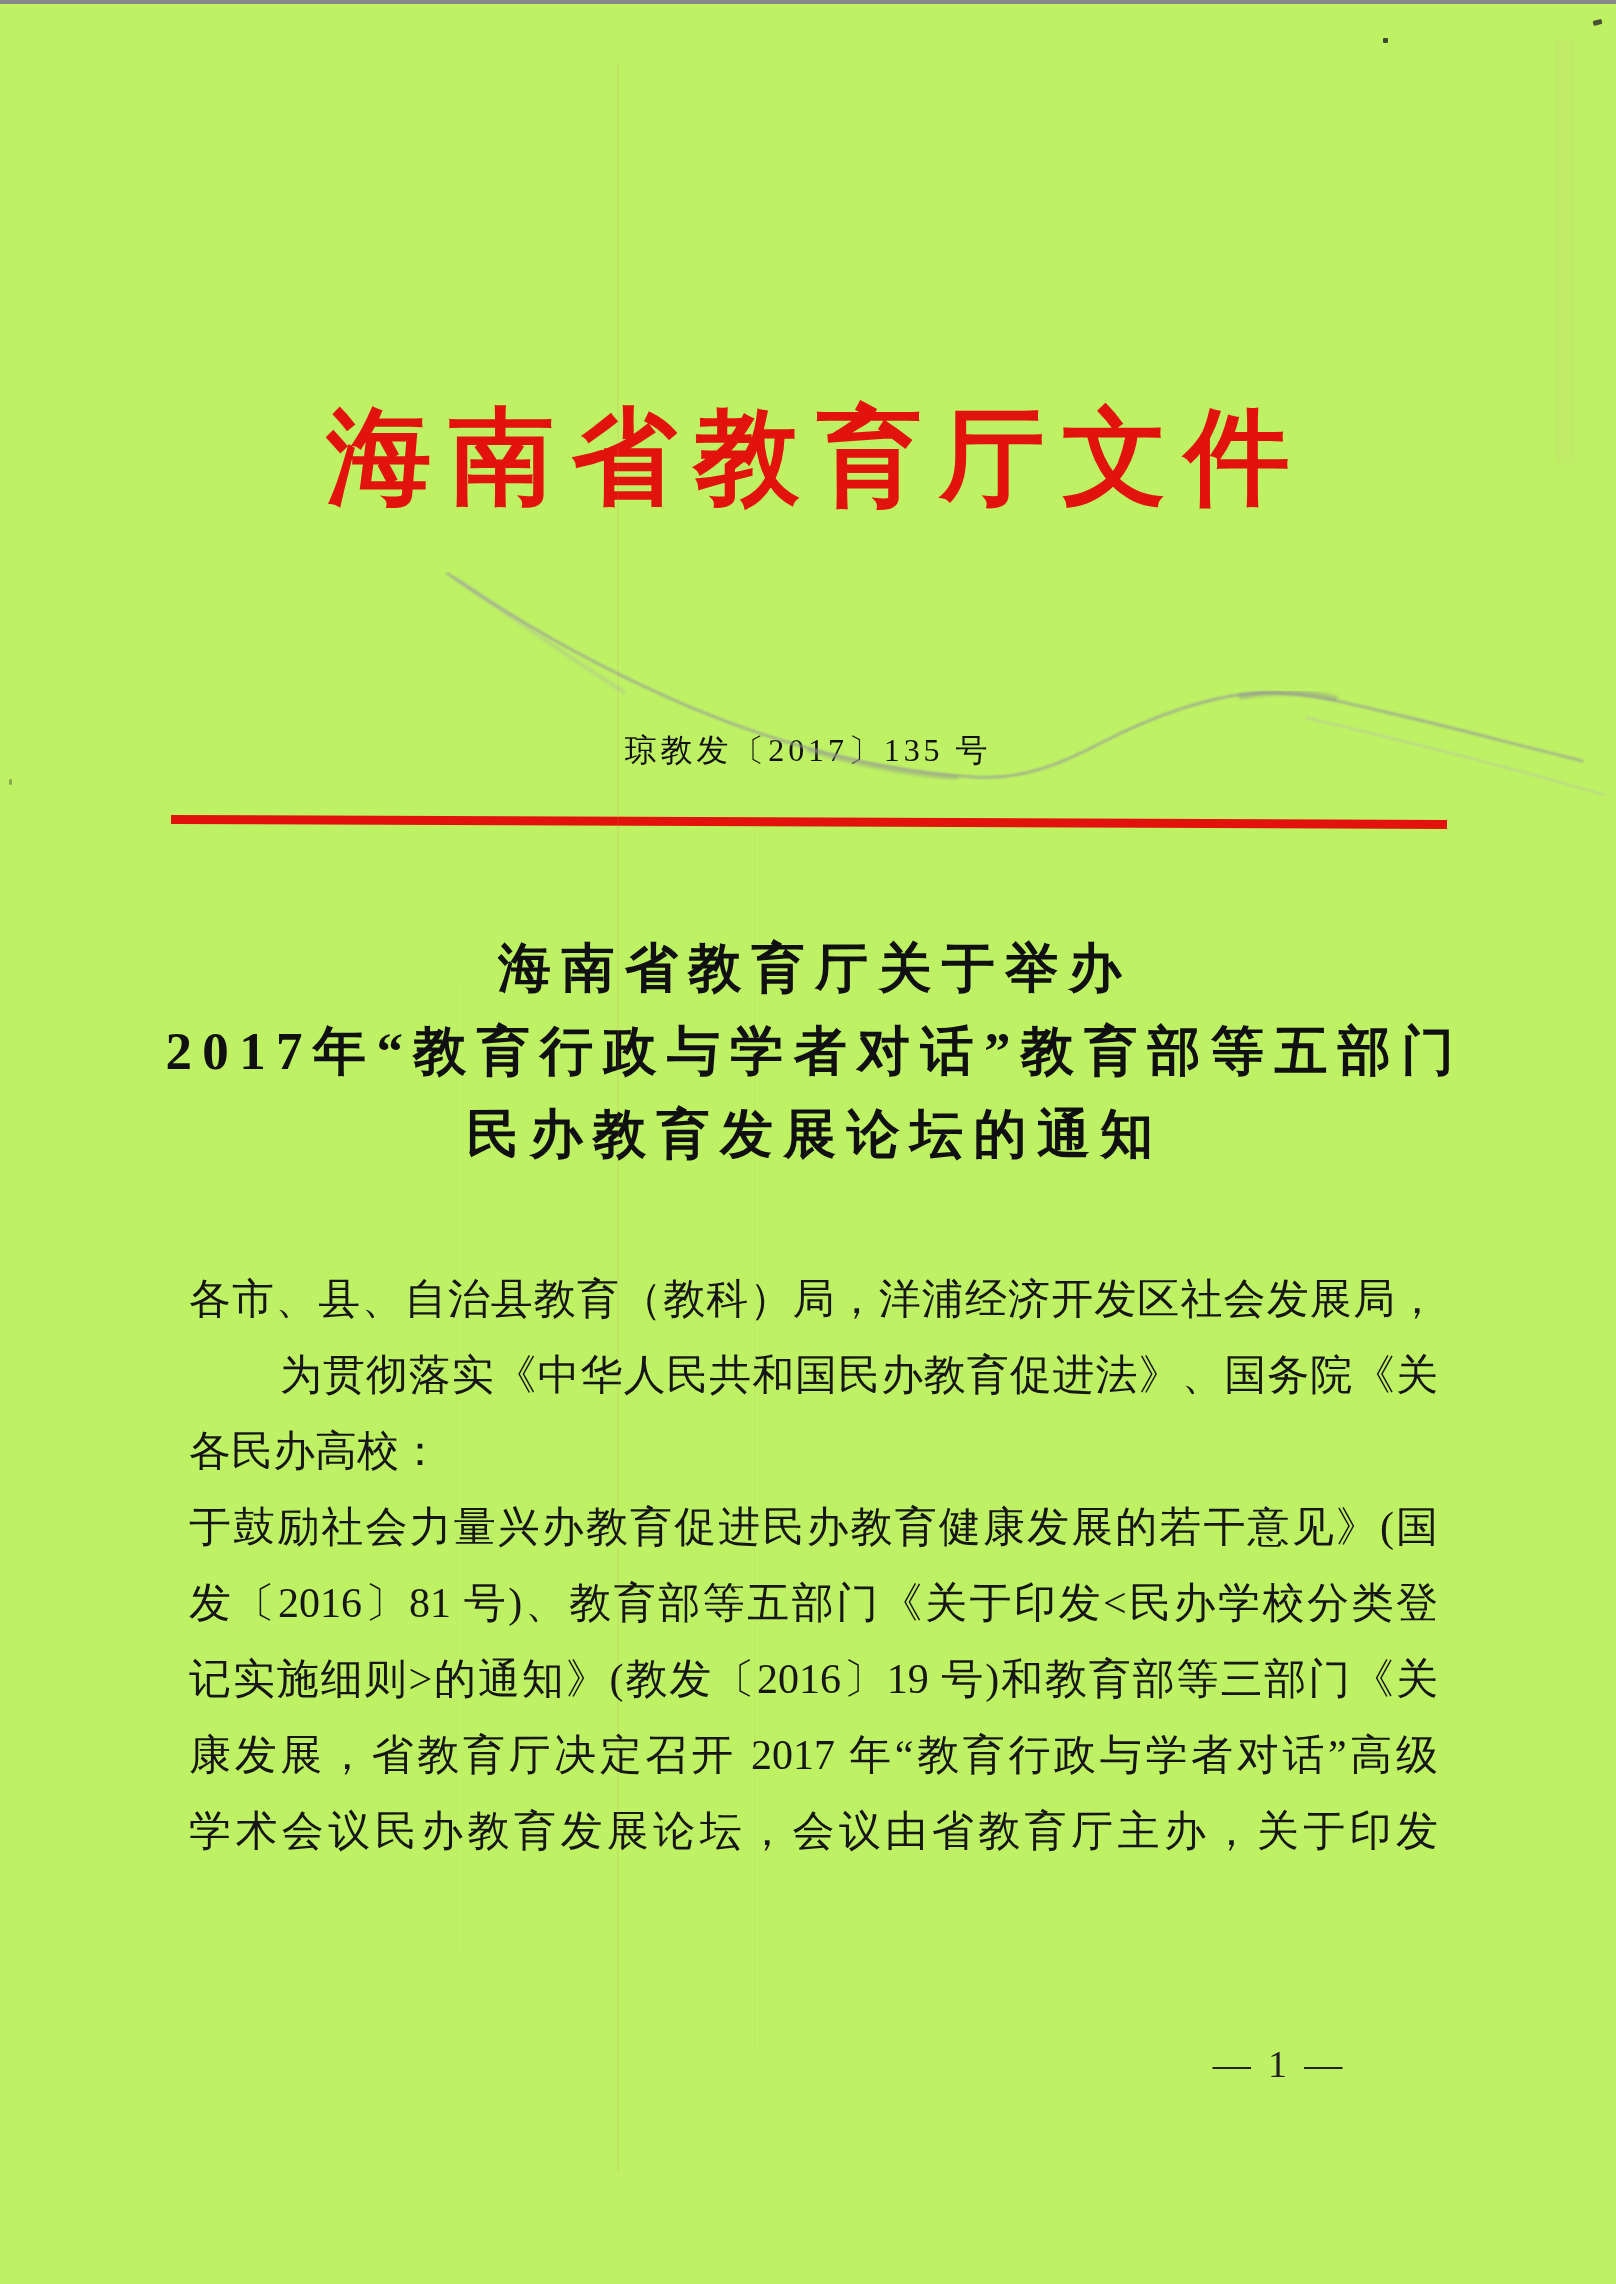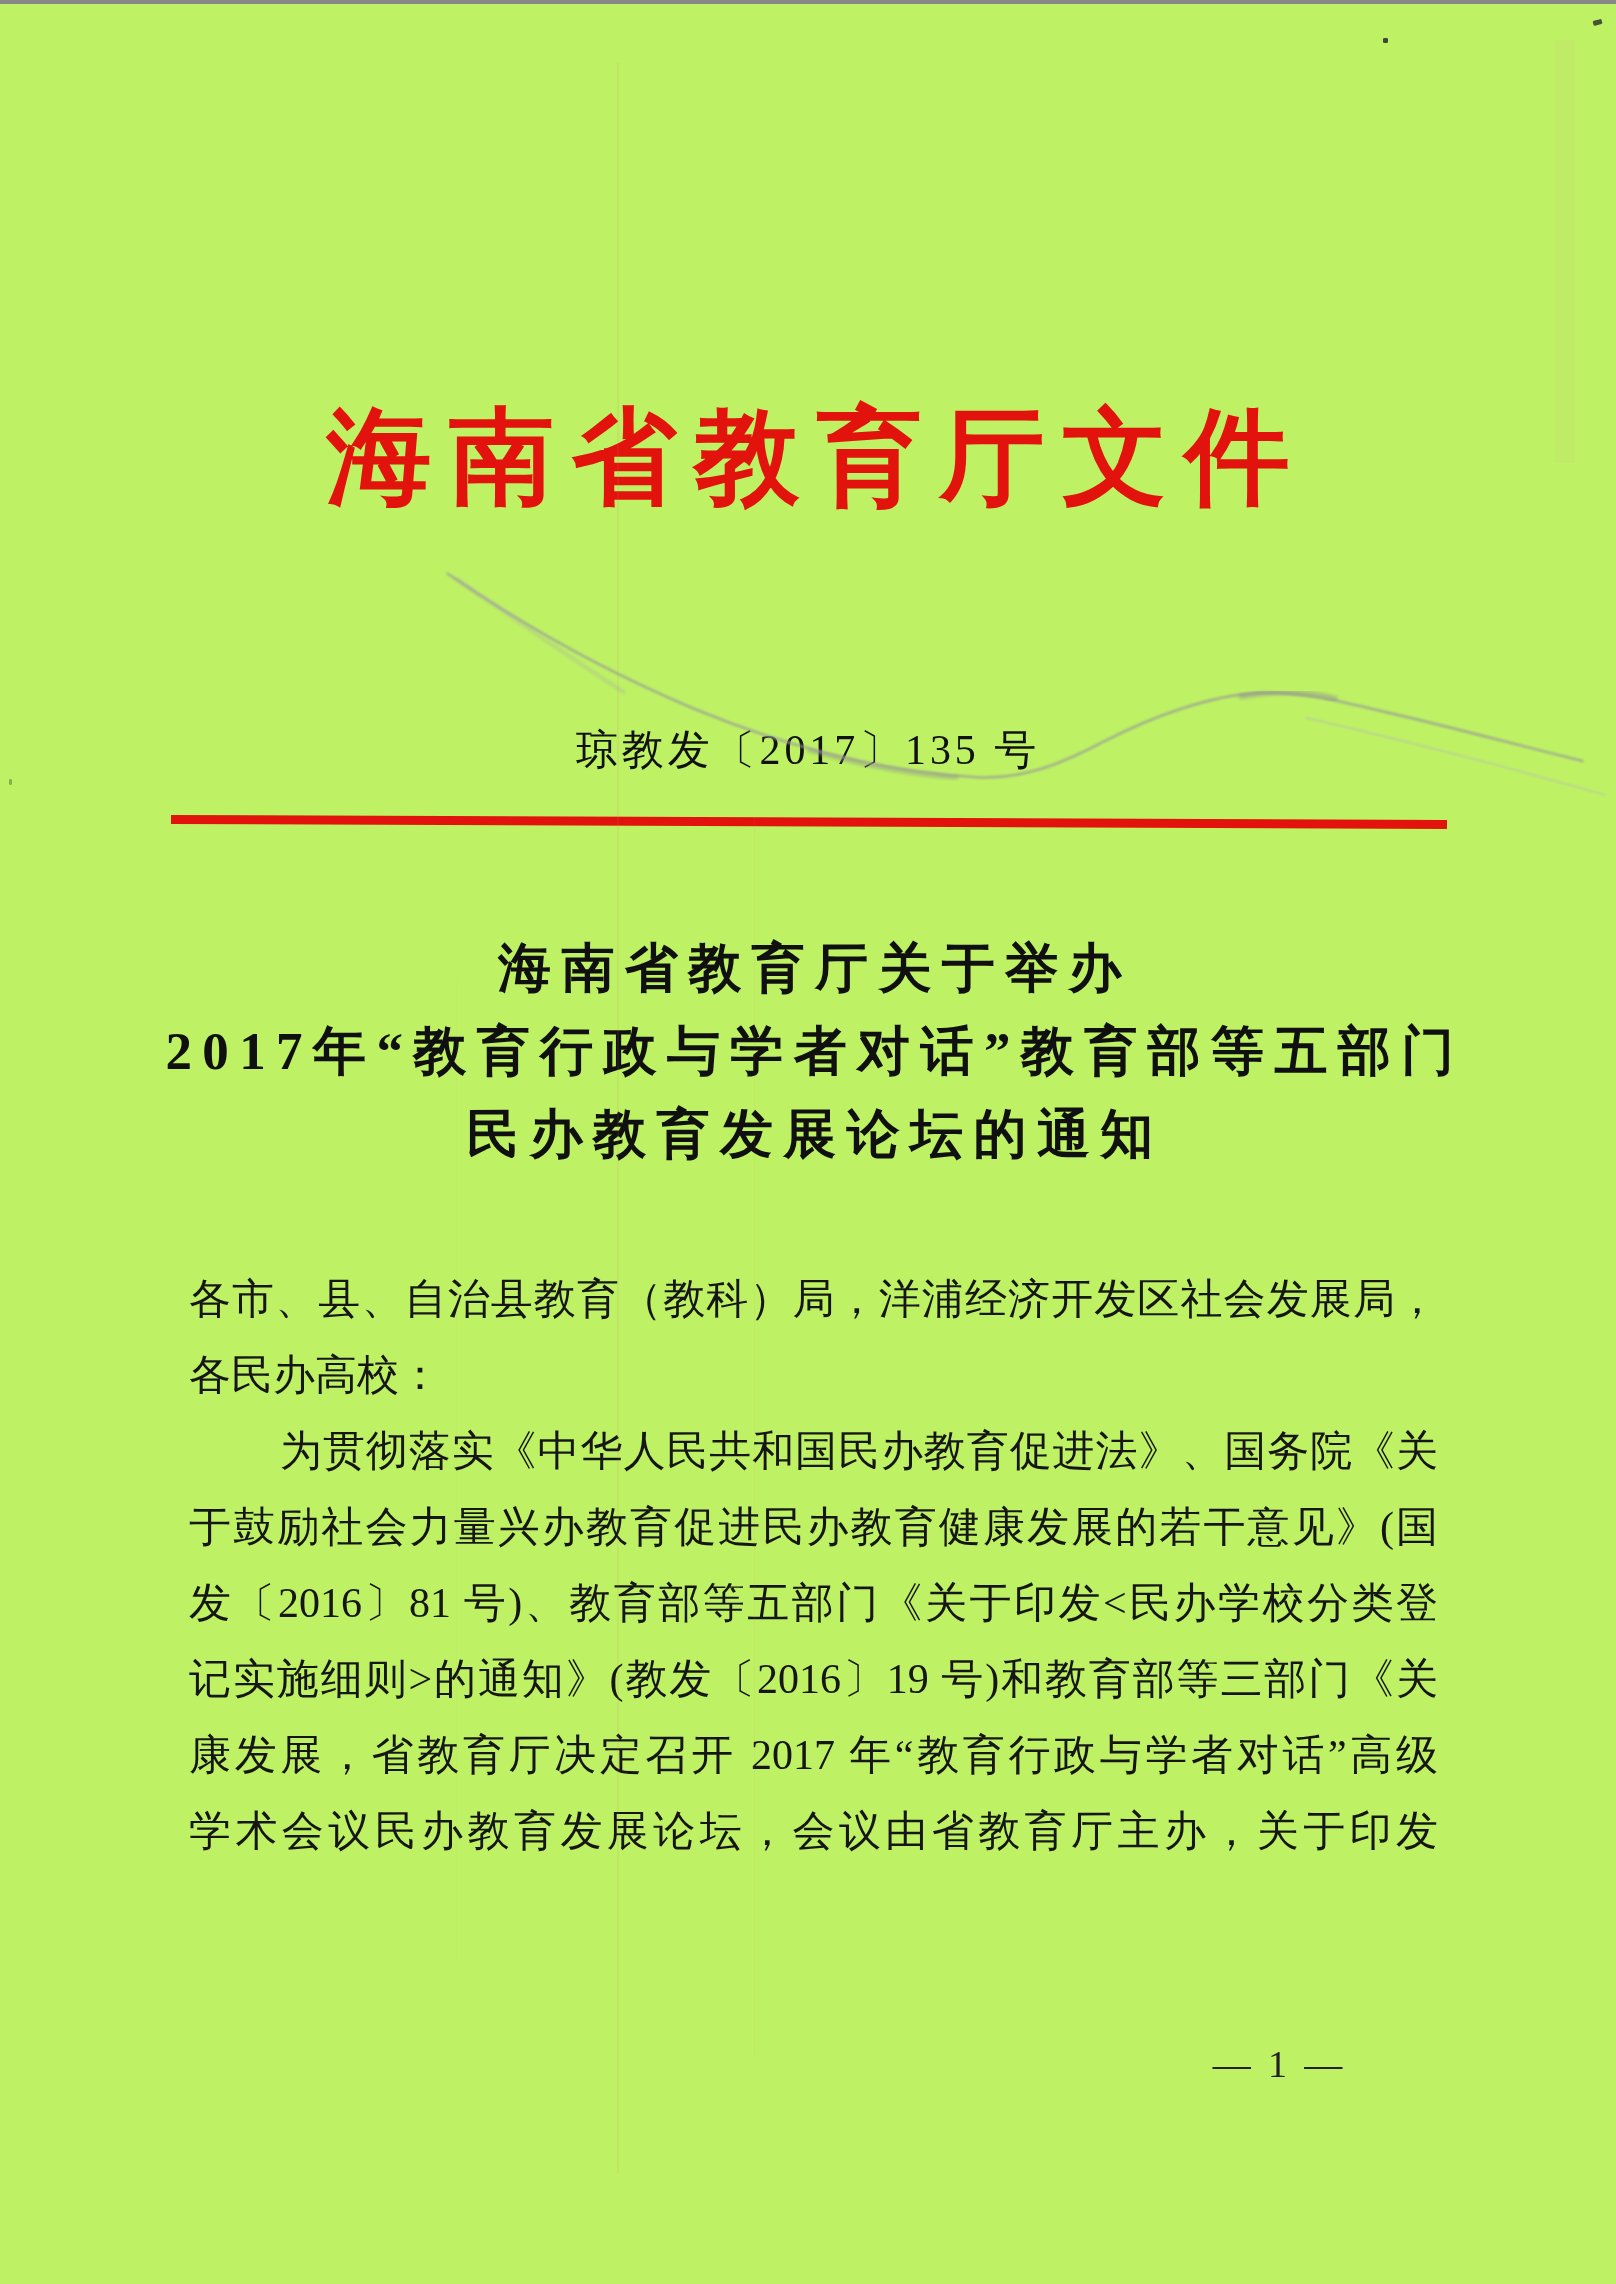--- a/index.html
+++ b/index.html
@@ -31,7 +31,7 @@
     position: absolute;
     top: 710px; left: 0; width: 100%;
     text-align: center;
-    font-size: 42px;
+    font-size: 32px;
     line-height: 72px;
     letter-spacing: 3.9px;
     color: #111;

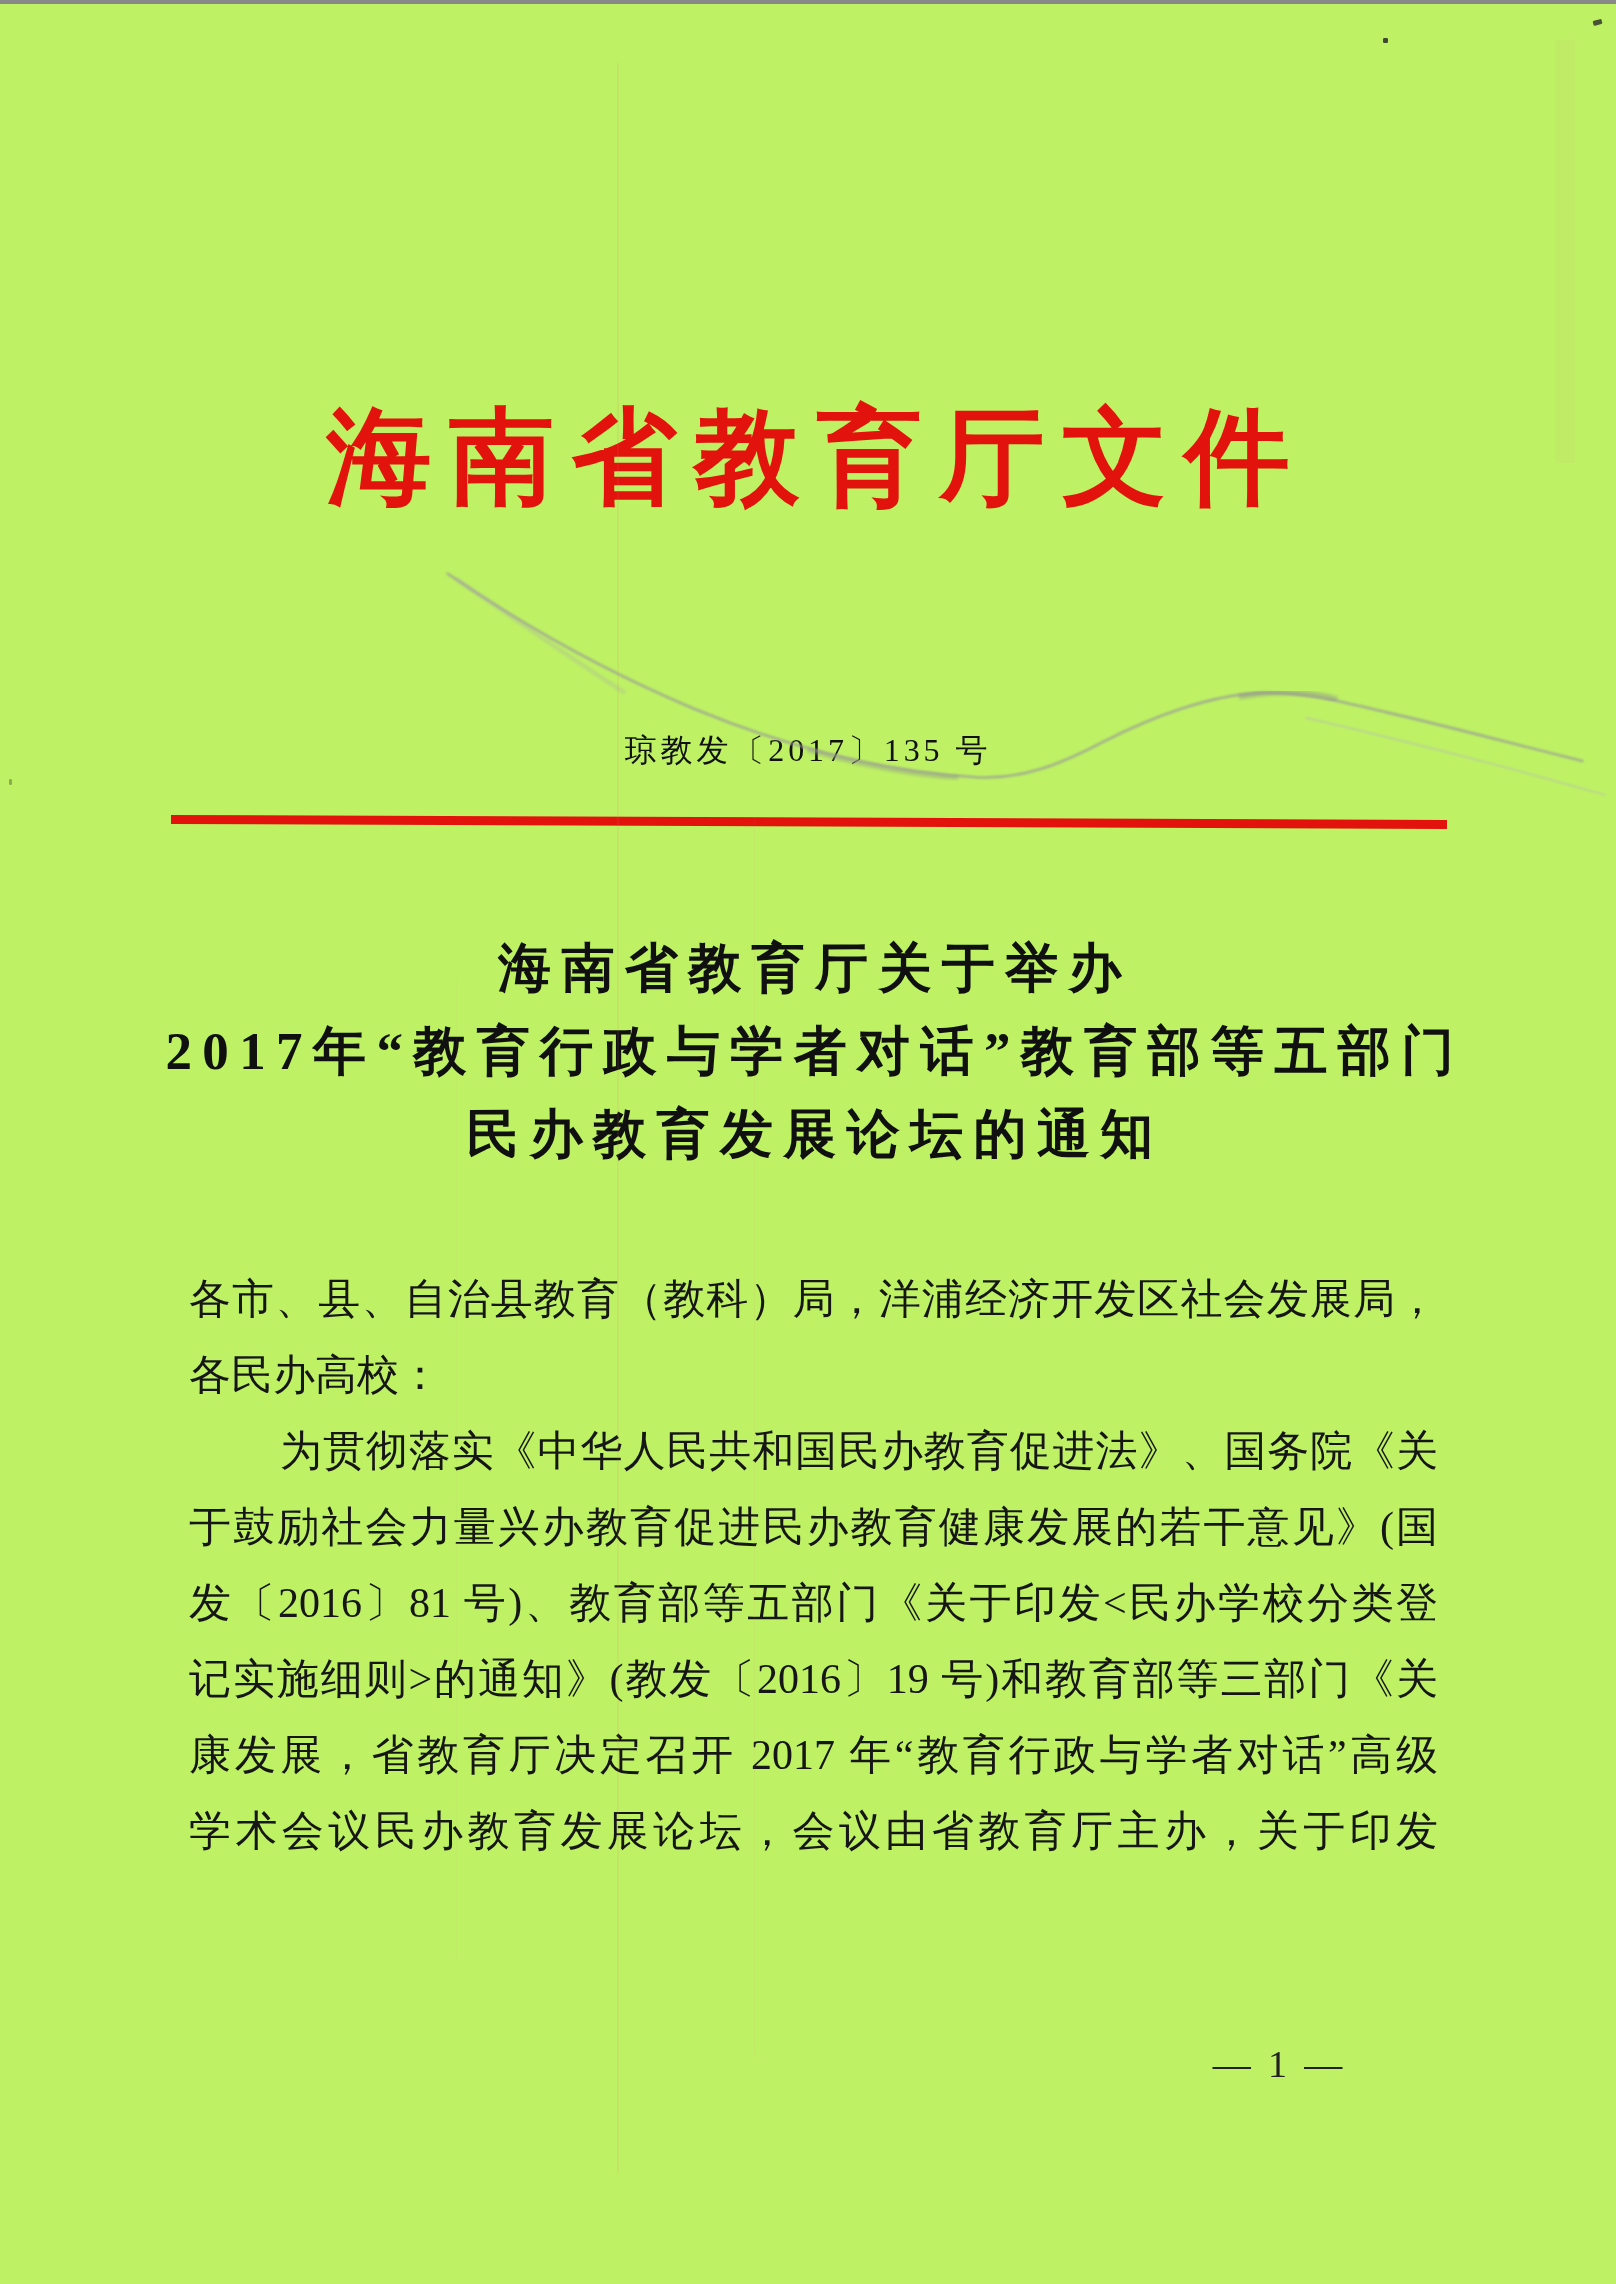--- a/index.html
+++ b/index.html
@@ -127,8 +127,8 @@
 
   <div class="doc-body">
     <div class="bline">各市、县、自治县教育（教科）局，洋浦经济开发区社会发展局，</div>
+    <div class="bline indent">为贯彻落实《中华人民共和国民办教育促进法》、国务院《关</div>
     <div class="bline align-left">各民办高校：</div>
-    <div class="bline indent">为贯彻落实《中华人民共和国民办教育促进法》、国务院《关</div>
     <div class="bline">于鼓励社会力量兴办教育促进民办教育健康发展的若干意见》(国</div>
     <div class="bline">发〔2016〕81 号)、教育部等五部门《关于印发&lt;民办学校分类登</div>
     <div class="bline">记实施细则&gt;的通知》(教发〔2016〕19 号)和教育部等三部门《关</div>

